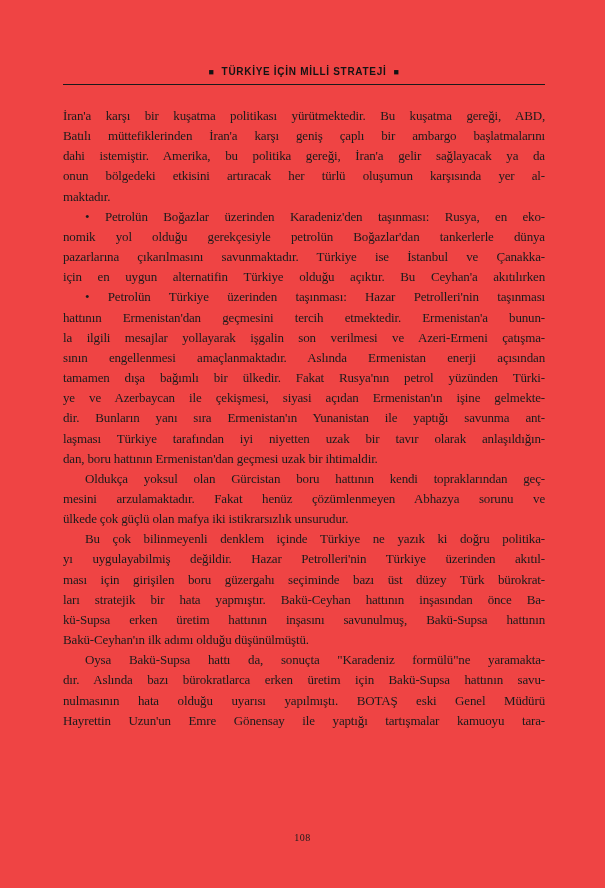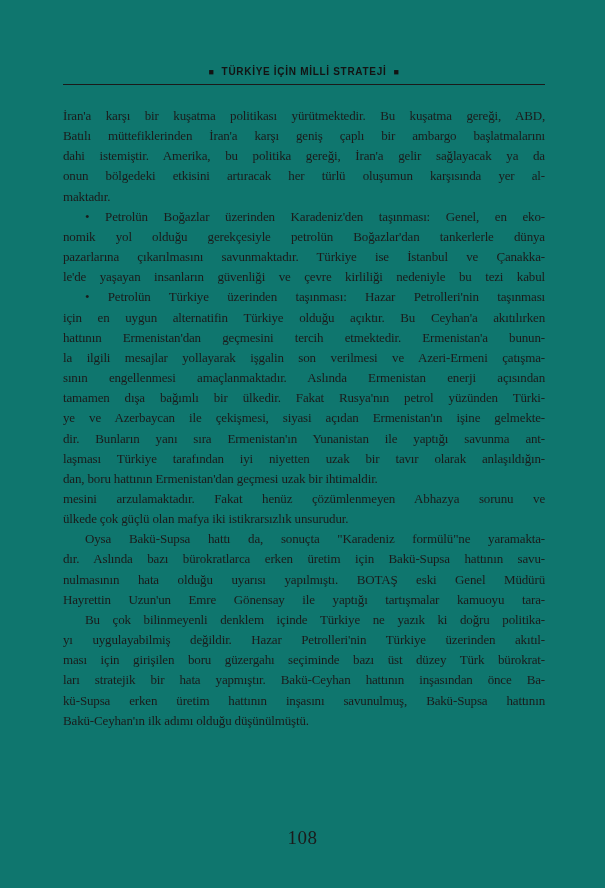--- a/index.html
+++ b/index.html
@@ -7,7 +7,7 @@
     position: relative;
     width: 605px;
     height: 888px;
-    background: #0f766e;
+    background: #ef4444;
     color: #1b1b1b;
     font-family: "Liberation Serif", serif;
     overflow: hidden;

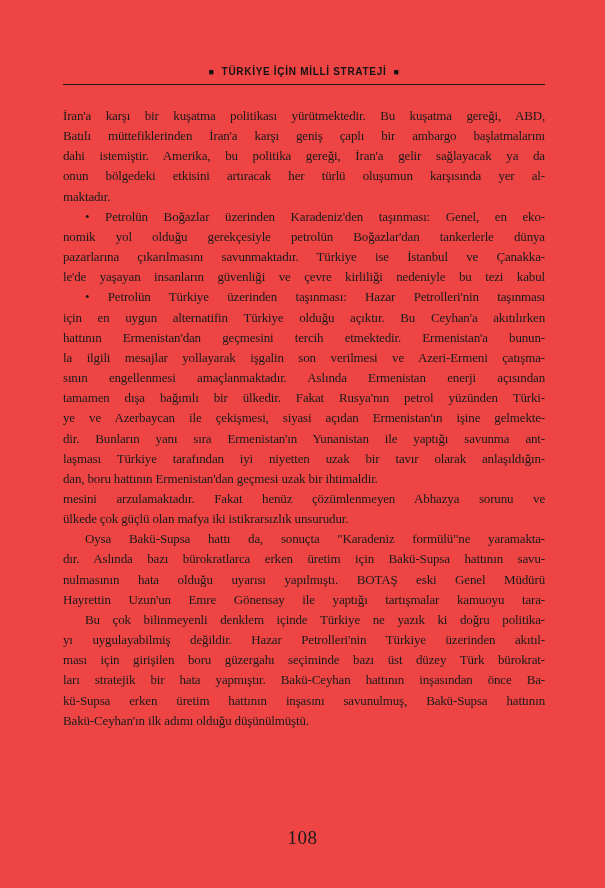--- a/index.html
+++ b/index.html
@@ -90,7 +90,7 @@
         <div class="text-line last">maktadır.</div>
       </div>
       <div class="paragraph">
-        <div class="text-line first-indent">• Petrolün Boğazlar üzerinden Karadeniz'den taşınması: Genel, en eko-</div>
+        <div class="text-line first-indent">• Petrolün Boğazlar üzerinden Karadeniz'den taşınması: Rusya, en eko-</div>
         <div class="text-line">nomik yol olduğu gerekçesiyle petrolün Boğazlar'dan tankerlerle dünya</div>
         <div class="text-line">pazarlarına çıkarılmasını savunmaktadır. Türkiye ise İstanbul ve Çanakka-</div>
         <div class="text-line">le'de yaşayan insanların güvenliği ve çevre kirliliği nedeniyle bu tezi kabul</div>

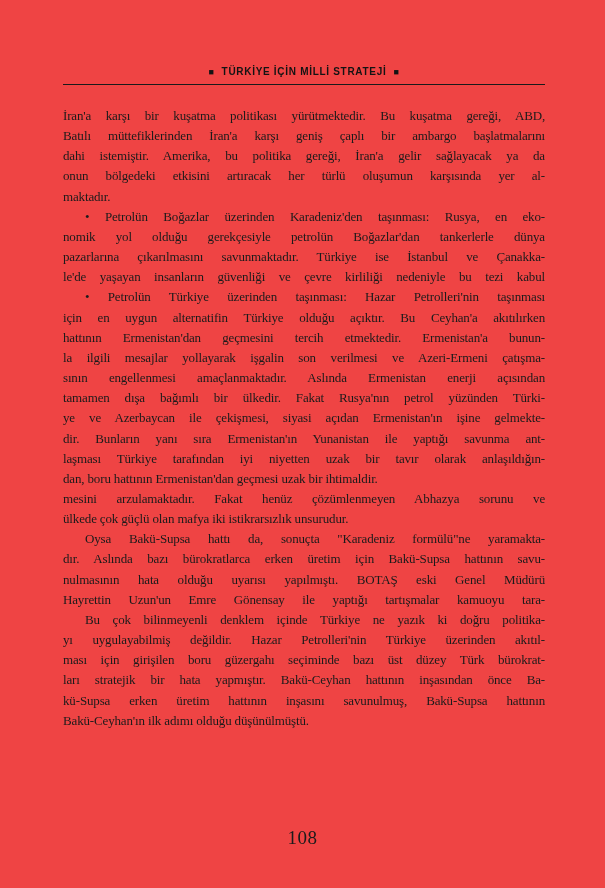--- a/index.html
+++ b/index.html
@@ -93,7 +93,6 @@
         <div class="text-line first-indent">• Petrolün Boğazlar üzerinden Karadeniz'den taşınması: Rusya, en eko-</div>
         <div class="text-line">nomik yol olduğu gerekçesiyle petrolün Boğazlar'dan tankerlerle dünya</div>
         <div class="text-line">pazarlarına çıkarılmasını savunmaktadır. Türkiye ise İstanbul ve Çanakka-</div>
-        <div class="text-line">le'de yaşayan insanların güvenliği ve çevre kirliliği nedeniyle bu tezi kabul</div>
       </div>
       <div class="paragraph">
         <div class="text-line first-indent">• Petrolün Türkiye üzerinden taşınması: Hazar Petrolleri'nin taşınması</div>

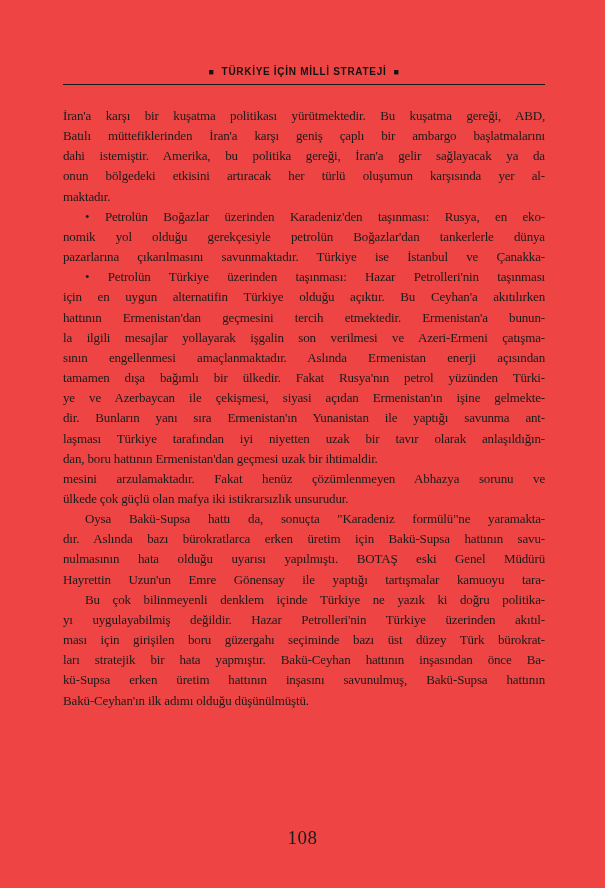--- a/index.html
+++ b/index.html
@@ -95,8 +95,8 @@
         <div class="text-line">pazarlarına çıkarılmasını savunmaktadır. Türkiye ise İstanbul ve Çanakka-</div>
       </div>
       <div class="paragraph">
+        <div class="text-line">için en uygun alternatifin Türkiye olduğu açıktır. Bu Ceyhan'a akıtılırken</div>
         <div class="text-line first-indent">• Petrolün Türkiye üzerinden taşınması: Hazar Petrolleri'nin taşınması</div>
-        <div class="text-line">için en uygun alternatifin Türkiye olduğu açıktır. Bu Ceyhan'a akıtılırken</div>
       </div>
       <div class="paragraph">
         <div class="text-line">hattının Ermenistan'dan geçmesini tercih etmektedir. Ermenistan'a bunun-</div>

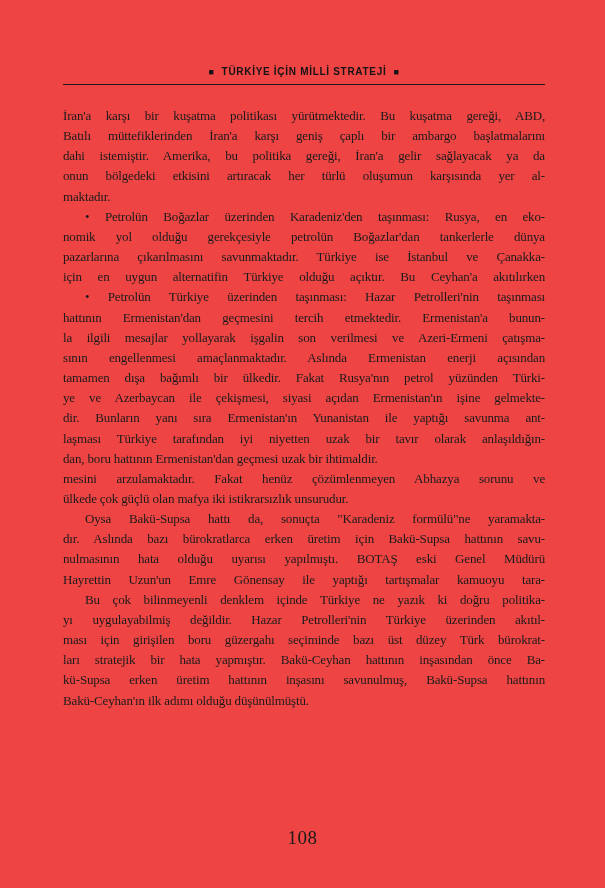--- a/index.html
+++ b/index.html
@@ -109,6 +109,7 @@
         <div class="text-line last">dan, boru hattının Ermenistan'dan geçmesi uzak bir ihtimaldir.</div>
       </div>
       <div class="paragraph">
+        <div class="text-line first-indent">Oldukça yoksul olan Gürcistan boru hattının kendi topraklarından geç-</div>
         <div class="text-line">mesini arzulamaktadır. Fakat henüz çözümlenmeyen Abhazya sorunu ve</div>
         <div class="text-line last">ülkede çok güçlü olan mafya iki istikrarsızlık unsurudur.</div>
       </div>

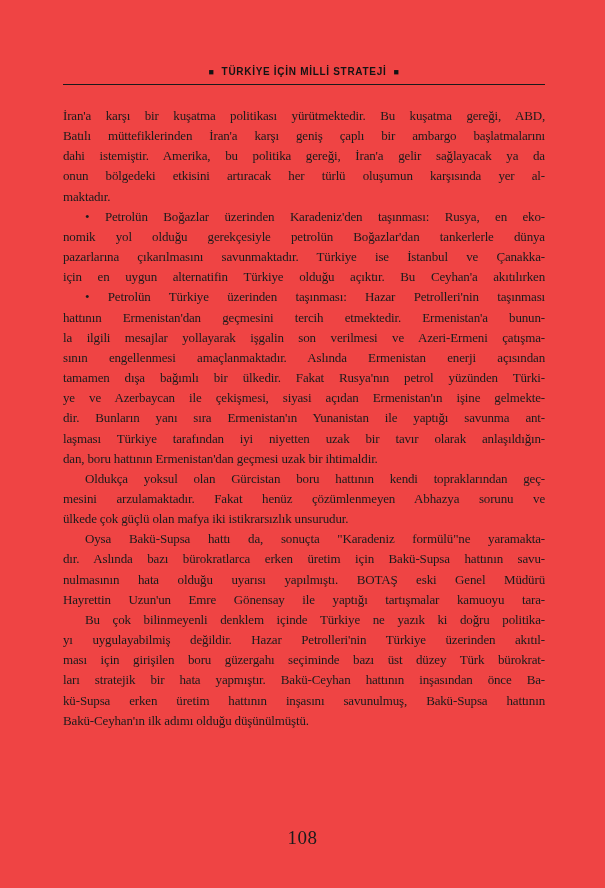--- a/index.html
+++ b/index.html
@@ -114,18 +114,18 @@
         <div class="text-line last">ülkede çok güçlü olan mafya iki istikrarsızlık unsurudur.</div>
       </div>
       <div class="paragraph">
-        <div class="text-line first-indent">Oysa Bakü-Supsa hattı da, sonuçta "Karadeniz formülü"ne yaramakta-</div>
-        <div class="text-line">dır. Aslında bazı bürokratlarca erken üretim için Bakü-Supsa hattının savu-</div>
-        <div class="text-line">nulmasının hata olduğu uyarısı yapılmıştı. BOTAŞ eski Genel Müdürü</div>
-        <div class="text-line">Hayrettin Uzun'un Emre Gönensay ile yaptığı tartışmalar kamuoyu tara-</div>
-      </div>
-      <div class="paragraph">
         <div class="text-line first-indent">Bu çok bilinmeyenli denklem içinde Türkiye ne yazık ki doğru politika-</div>
         <div class="text-line">yı uygulayabilmiş değildir. Hazar Petrolleri'nin Türkiye üzerinden akıtıl-</div>
         <div class="text-line">ması için girişilen boru güzergahı seçiminde bazı üst düzey Türk bürokrat-</div>
         <div class="text-line">ları stratejik bir hata yapmıştır. Bakü-Ceyhan hattının inşasından önce Ba-</div>
         <div class="text-line">kü-Supsa erken üretim hattının inşasını savunulmuş, Bakü-Supsa hattının</div>
         <div class="text-line last">Bakü-Ceyhan'ın ilk adımı olduğu düşünülmüştü.</div>
+      </div>
+      <div class="paragraph">
+        <div class="text-line first-indent">Oysa Bakü-Supsa hattı da, sonuçta "Karadeniz formülü"ne yaramakta-</div>
+        <div class="text-line">dır. Aslında bazı bürokratlarca erken üretim için Bakü-Supsa hattının savu-</div>
+        <div class="text-line">nulmasının hata olduğu uyarısı yapılmıştı. BOTAŞ eski Genel Müdürü</div>
+        <div class="text-line">Hayrettin Uzun'un Emre Gönensay ile yaptığı tartışmalar kamuoyu tara-</div>
       </div>
     </main>
 

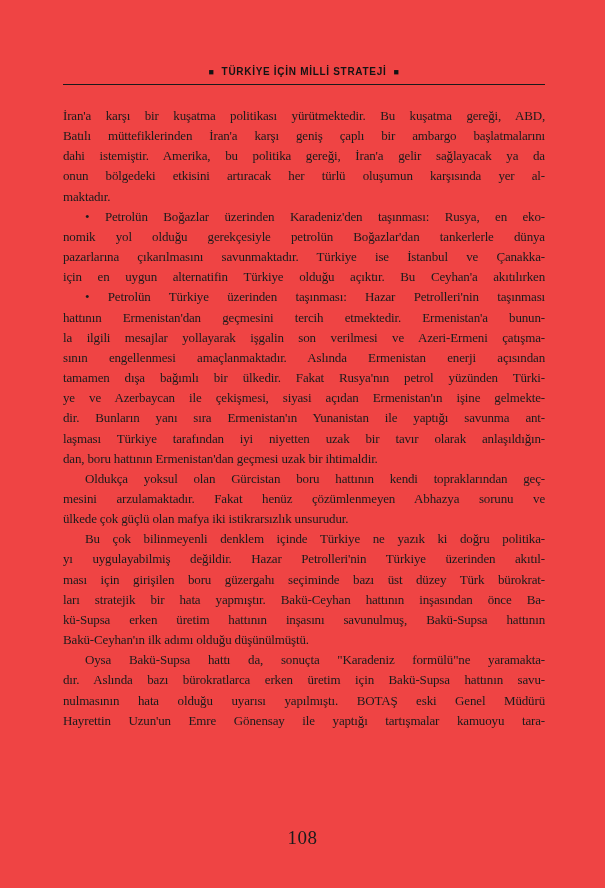--- a/index.html
+++ b/index.html
@@ -64,7 +64,7 @@
     text-align: center;
   }
   .page-number {
-    font-size: 19px;
+    font-size: 10px;
     color: #1b1b1b;
     letter-spacing: 0.5px;
   }

